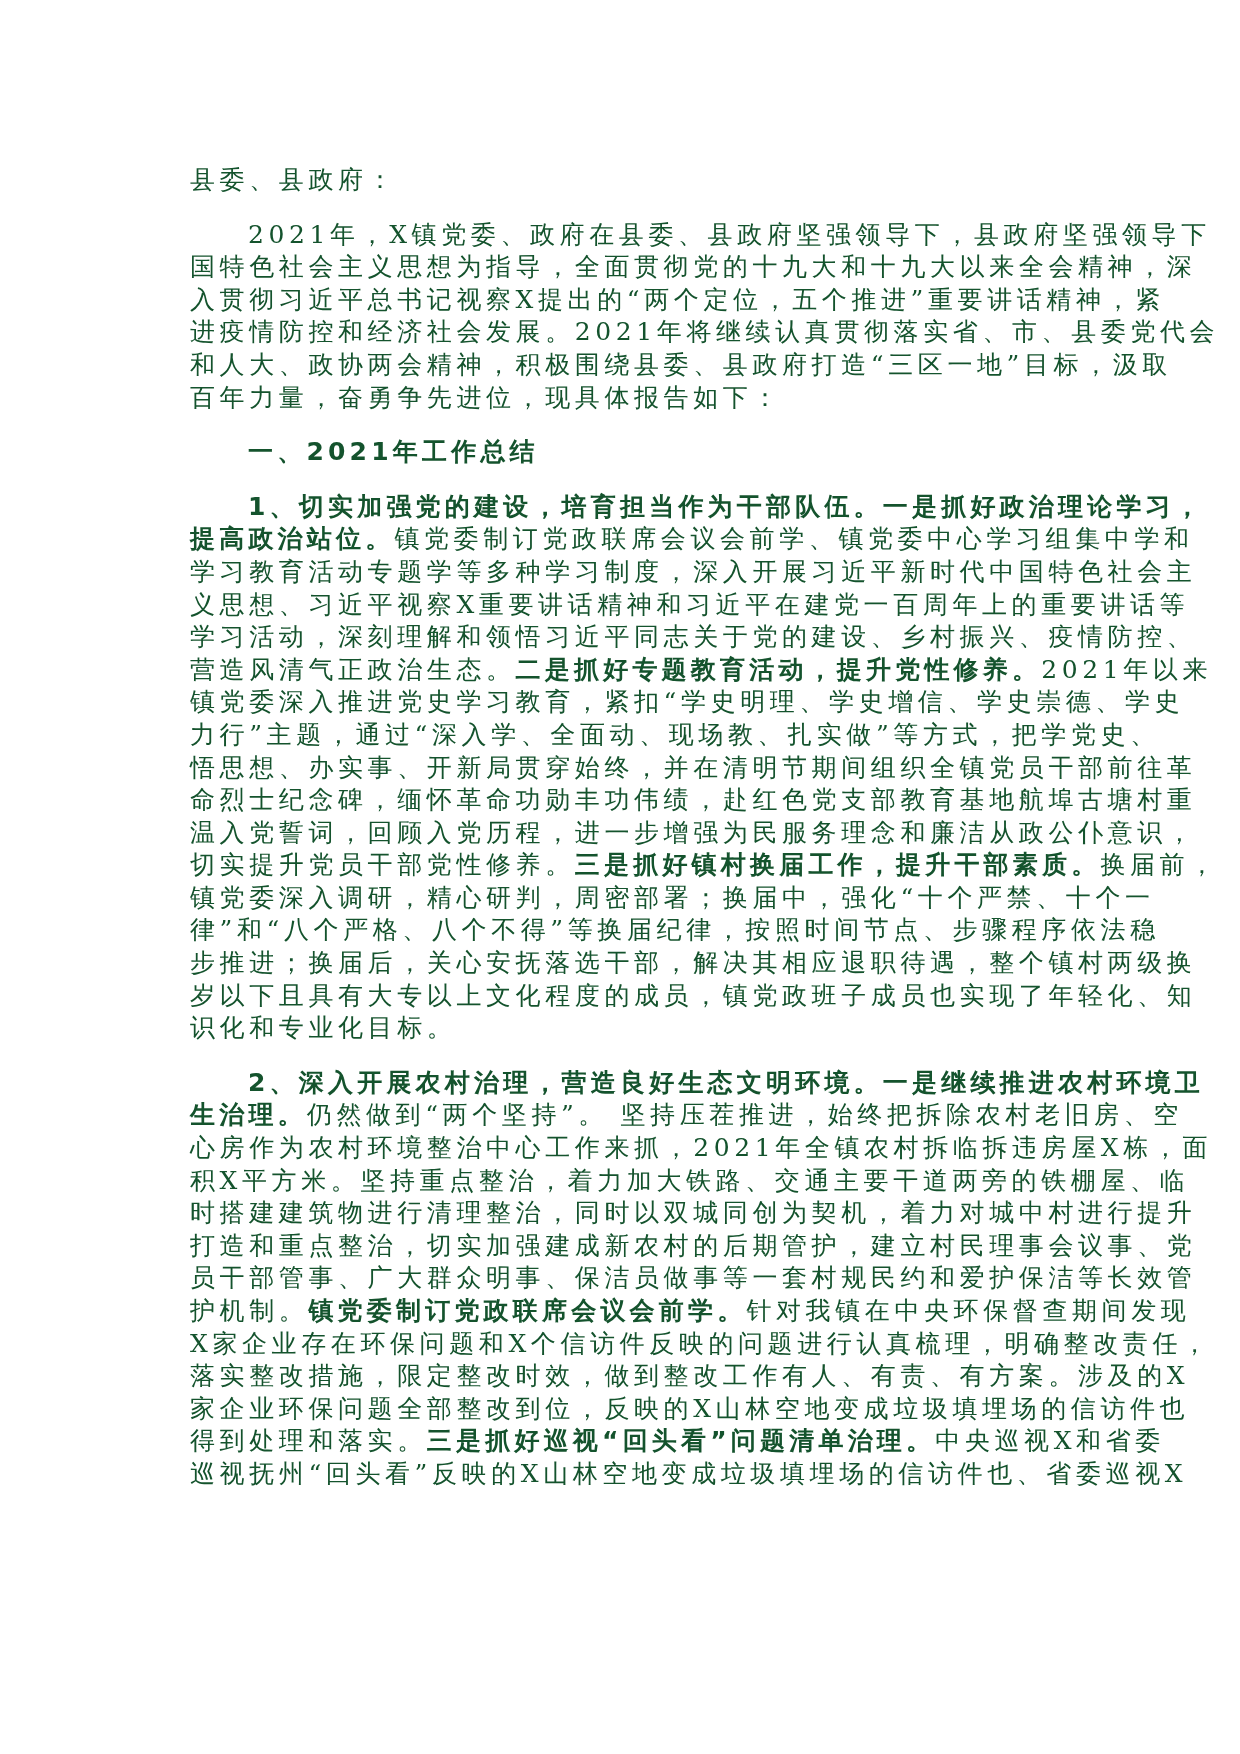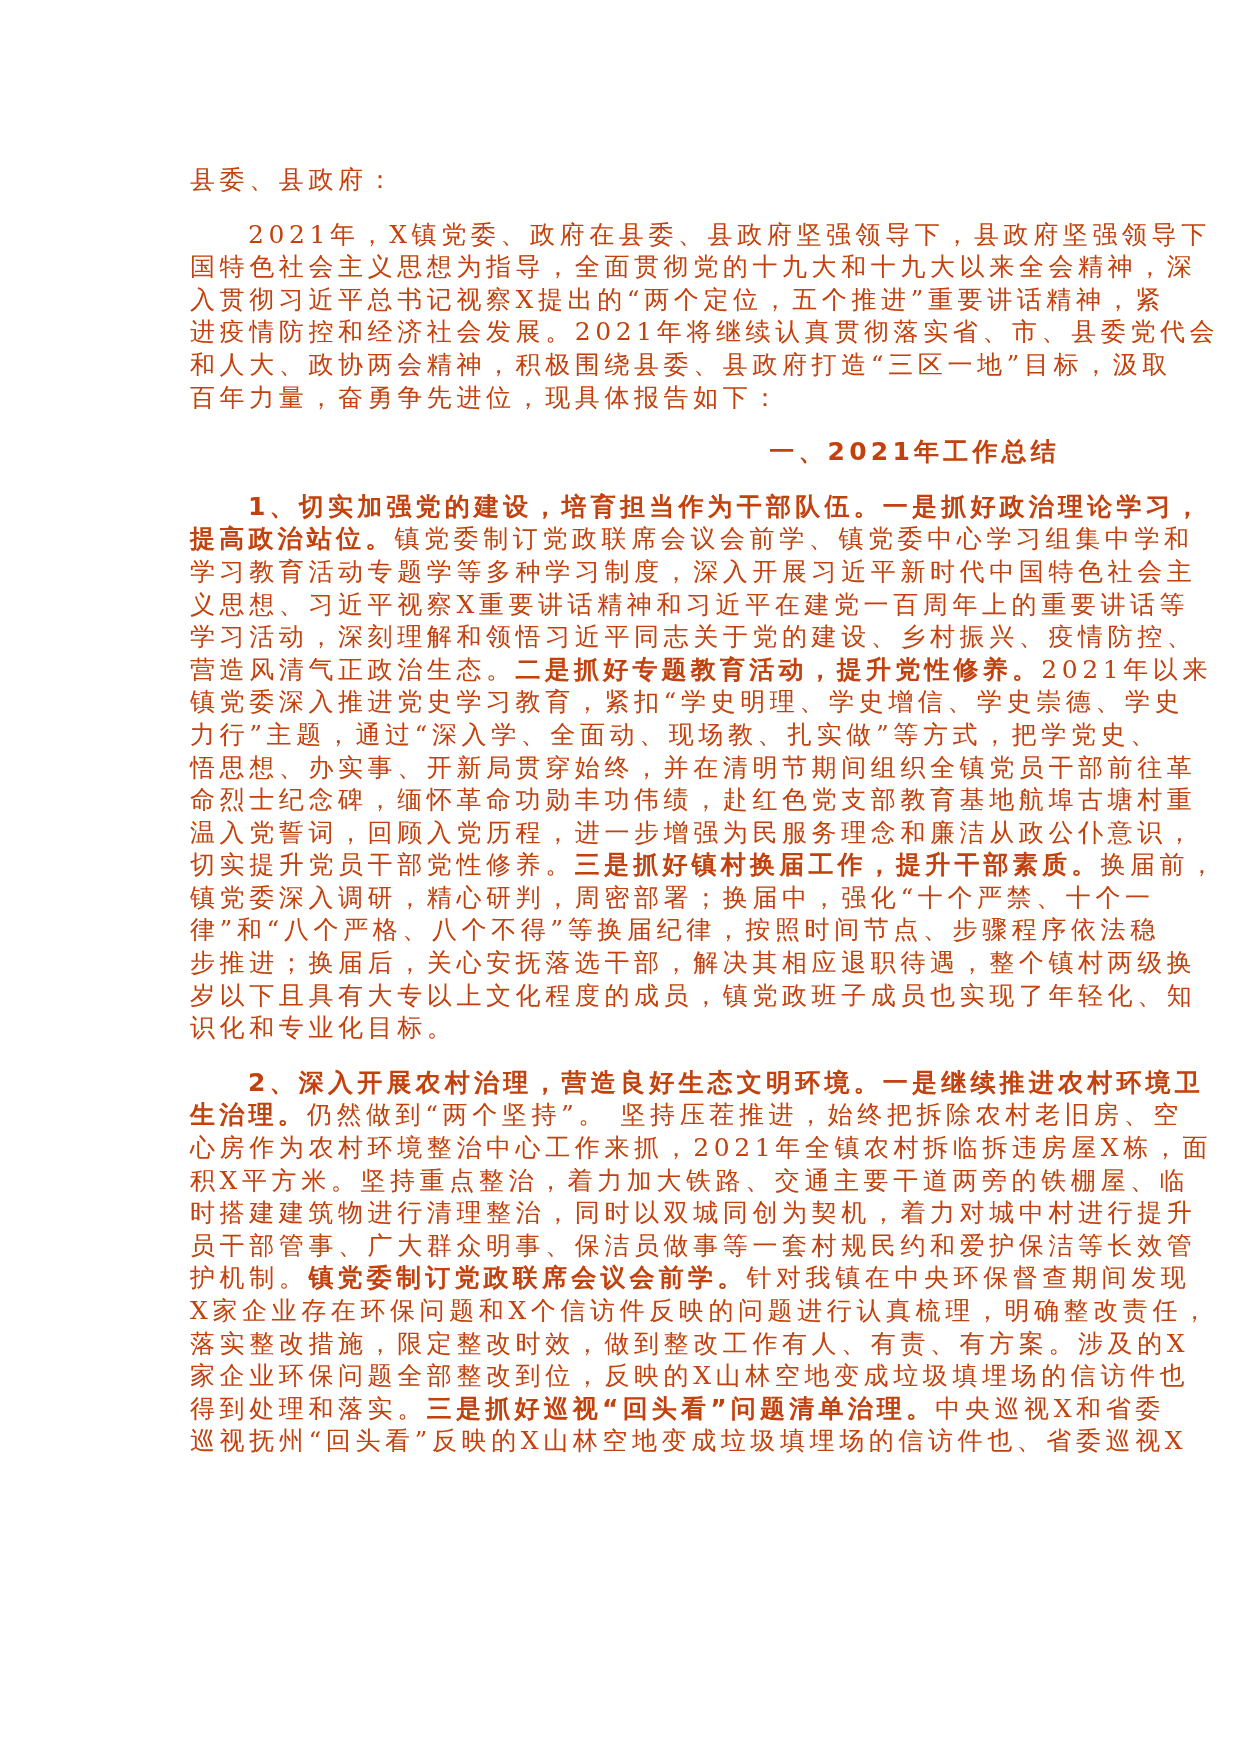--- a/index.html
+++ b/index.html
@@ -7,7 +7,7 @@
   .page {
     position: absolute; left: 190px; top: 164px; width: 870px;
     font-family: "DejaVu Serif", "Liberation Serif", serif;
-    color: #c2410c; font-size: 25px;
+    color: #14532d; font-size: 25px;
   }
   .line { height: 32.6px; line-height: 32.6px; white-space: nowrap; letter-spacing: 4.6px; }
   .b { font-weight: bold; font-family: "DejaVu Sans", "Liberation Sans", sans-serif; letter-spacing: 4.2px; text-align: right; }

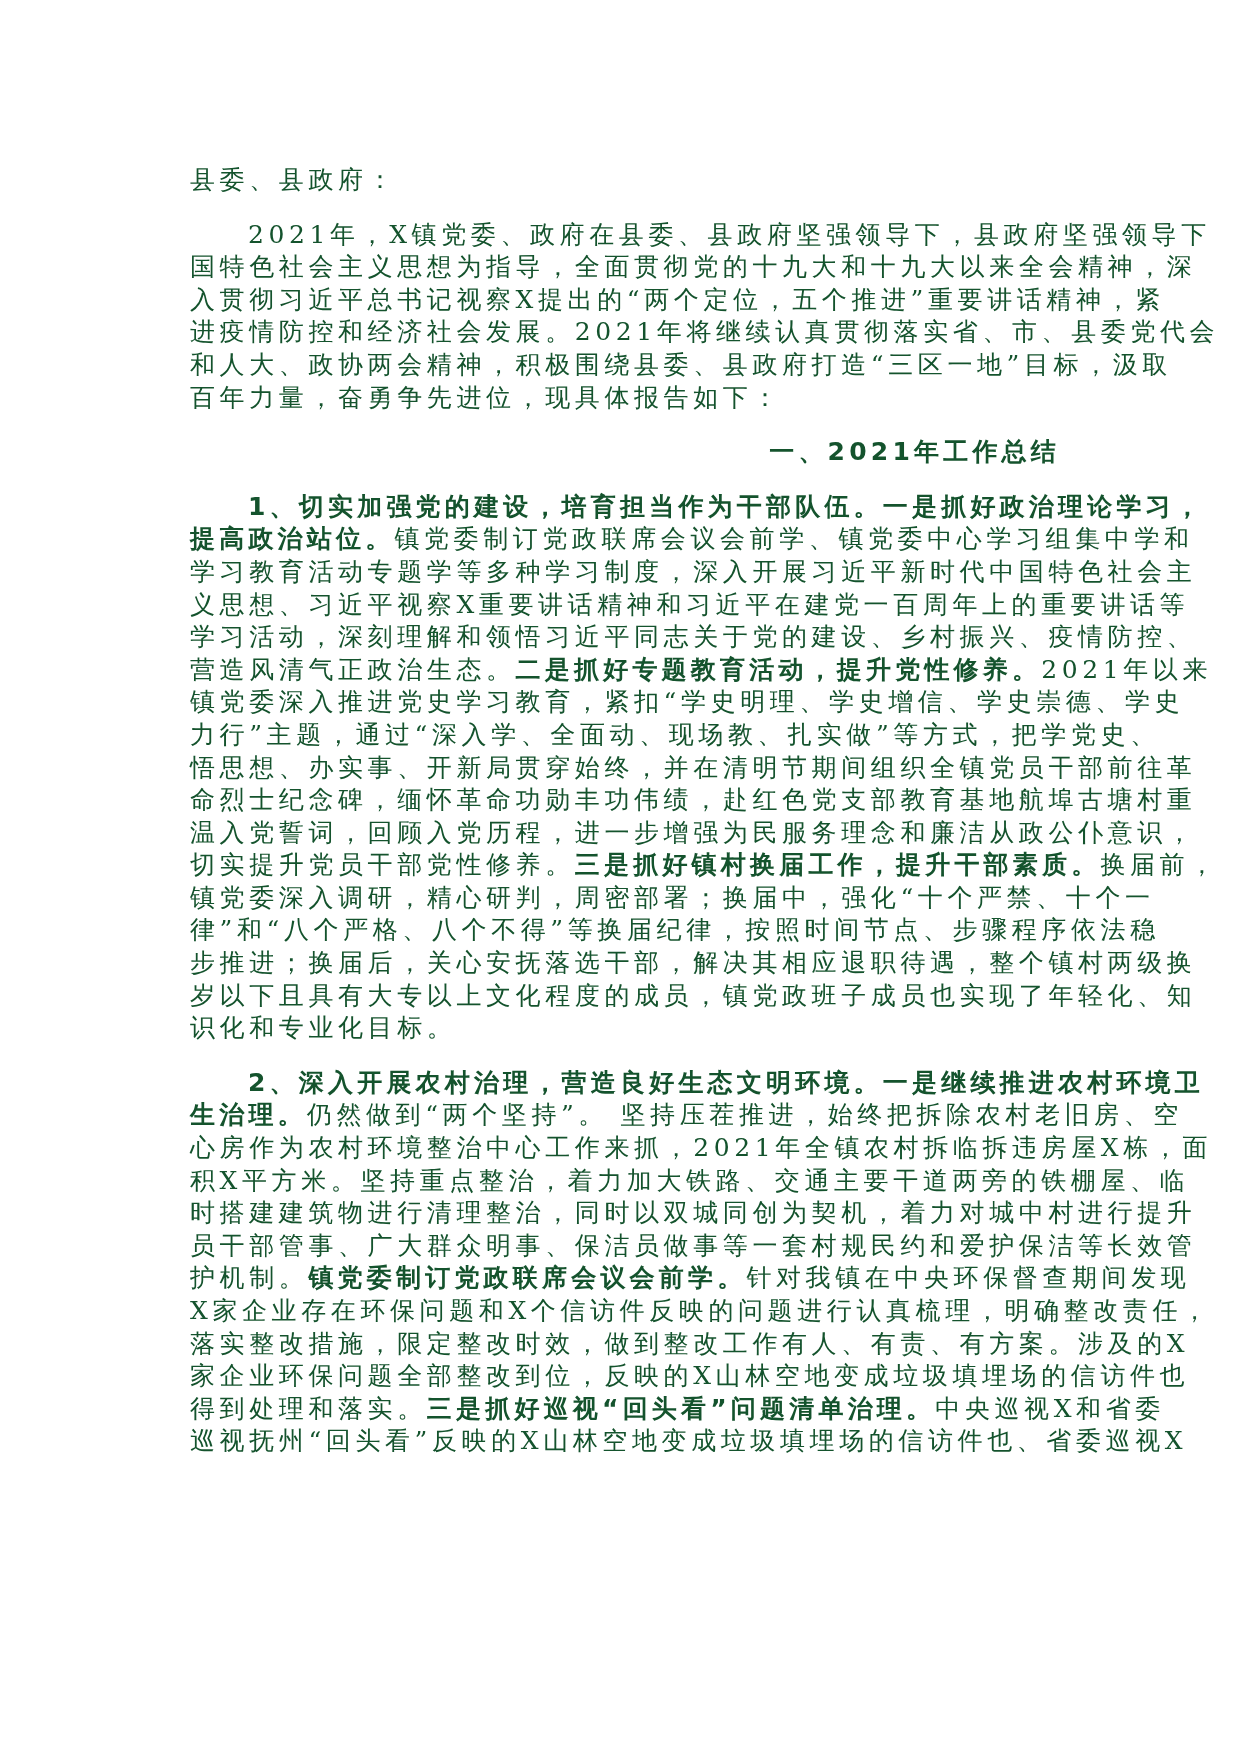--- a/index.html
+++ b/index.html
@@ -10,7 +10,7 @@
     color: #14532d; font-size: 25px;
   }
   .line { height: 32.6px; line-height: 32.6px; white-space: nowrap; letter-spacing: 4.6px; }
-  .b { font-weight: bold; font-family: "DejaVu Sans", "Liberation Sans", sans-serif; letter-spacing: 4.2px; text-align: right; }
+  .b { font-weight: bold; font-family: "DejaVu Sans", "Liberation Sans", sans-serif; letter-spacing: 4.2px; }
   .gap { height: 22px; }
   .indent { padding-left: 58px; }
 </style>

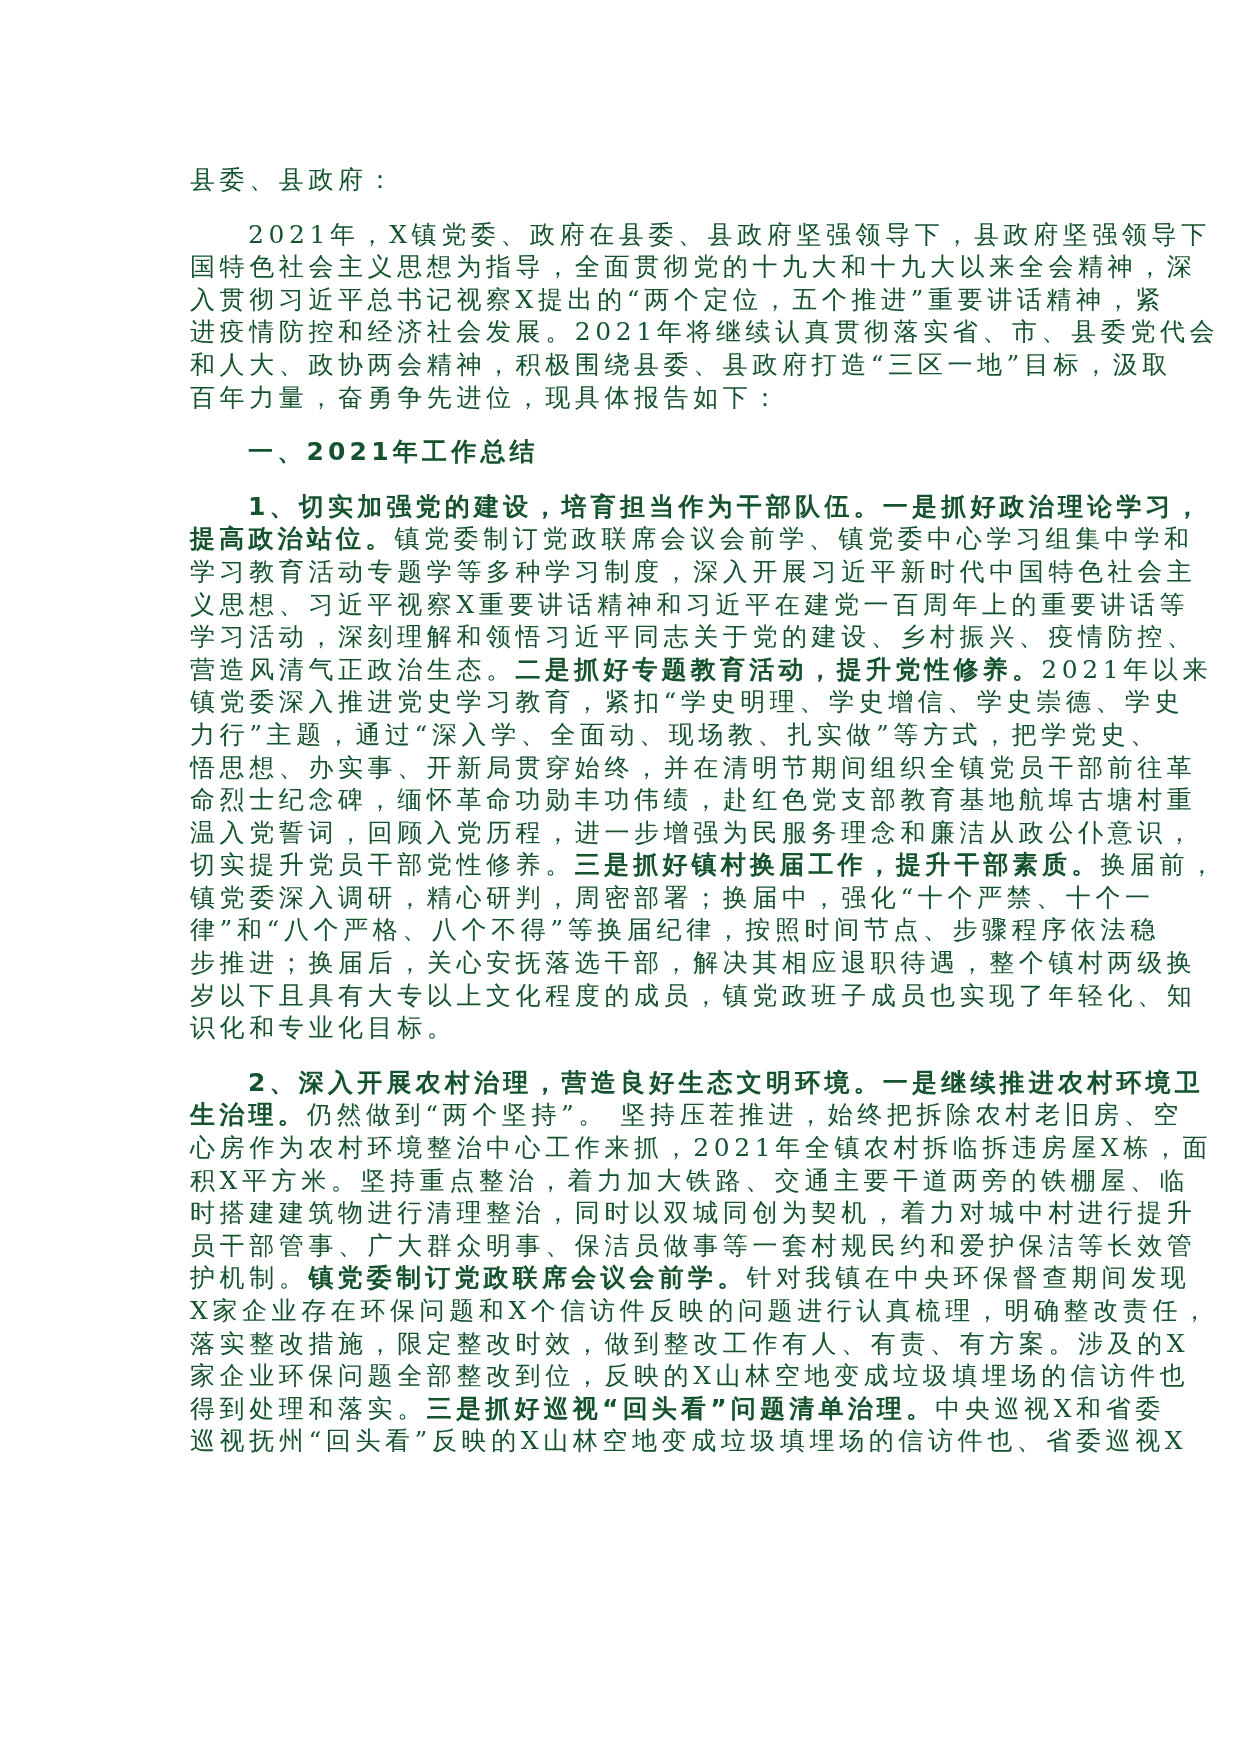--- a/index.html
+++ b/index.html
@@ -57,6 +57,7 @@
       <div class="line"><span>心房作为农村环境整治中心工作来抓，2021年全镇农村拆临拆违房屋X栋，面</span></div>
       <div class="line"><span>积X平方米。坚持重点整治，着力加大铁路、交通主要干道两旁的铁棚屋、临</span></div>
       <div class="line"><span>时搭建建筑物进行清理整治，同时以双城同创为契机，着力对城中村进行提升</span></div>
+      <div class="line"><span>打造和重点整治，切实加强建成新农村的后期管护，建立村民理事会议事、党</span></div>
       <div class="line"><span>员干部管事、广大群众明事、保洁员做事等一套村规民约和爱护保洁等长效管</span></div>
       <div class="line"><span>护机制。</span><span class="b">镇党委制订党政联席会议会前学。</span><span>针对我镇在中央环保督查期间发现</span></div>
       <div class="line"><span>X家企业存在环保问题和X个信访件反映的问题进行认真梳理，明确整改责任，</span></div>

